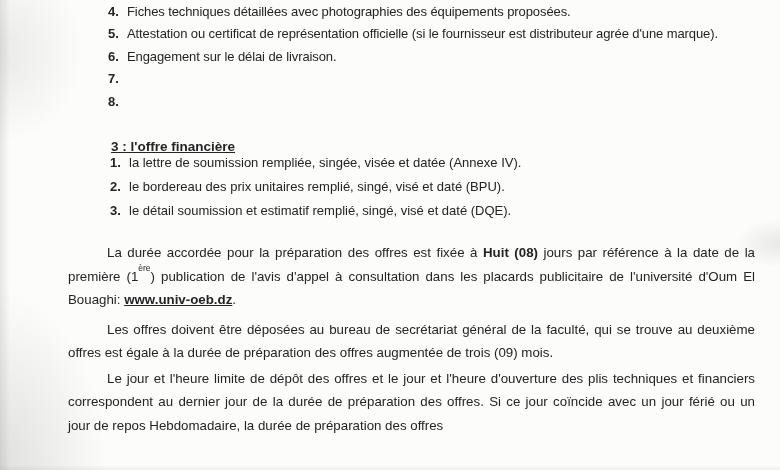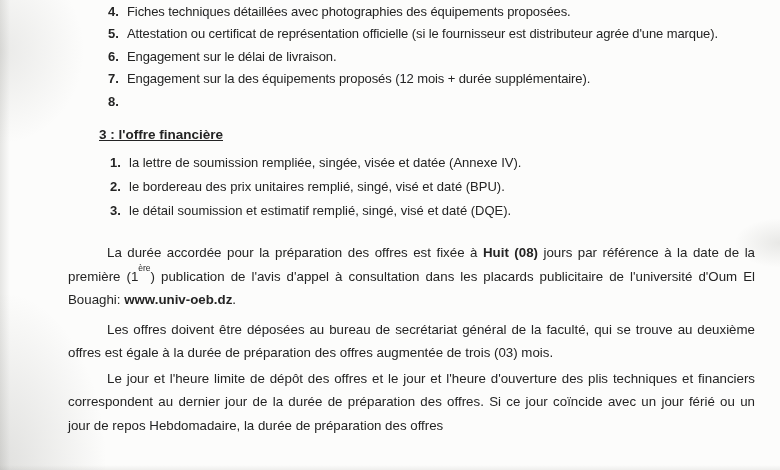--- a/index.html
+++ b/index.html
@@ -70,7 +70,6 @@
       </div>
       <div class="li">
         <span class="num">7.</span>
-        <span class="txt">Engagement sur la des équipements proposés (12 mois + durée supplémentaire).</span>
       </div>
       <div class="li">
         <span class="num">8.</span>

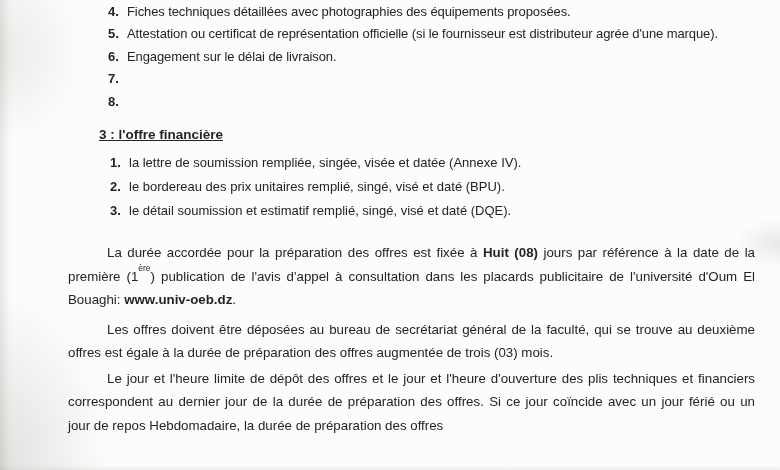--- a/index.html
+++ b/index.html
@@ -31,7 +31,7 @@
   .fin{top:151px;left:110px;font-size:13px;}
   .fin .li{line-height:24px;}
   
-  .heading{position:absolute;top:122px;left:95px;margin:4px;
+  .heading{position:absolute;top:122px;left:95px;margin:16px;
     font-size:13.5px;font-weight:700;text-decoration:underline;line-height:18px;}
   
   .paras{position:absolute;top:241px;left:68px;width:687px;font-size:13.3px;}

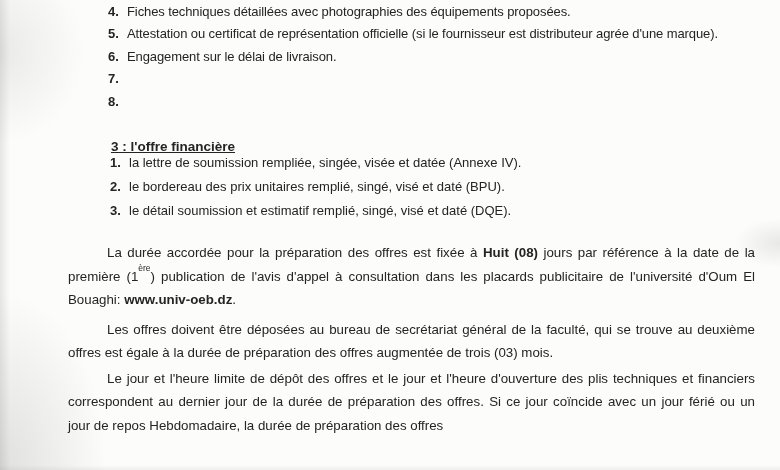--- a/index.html
+++ b/index.html
@@ -41,7 +41,7 @@
   .line.j{text-align:justify;text-align-last:justify;}
   .line.ind{text-indent:39px;}
   .b{font-weight:700;}
-  .u{}
+  .u{text-decoration:underline;}
   sup{font-size:8.5px;position:relative;top:-4px;line-height:0;}
 </style>
 </head>

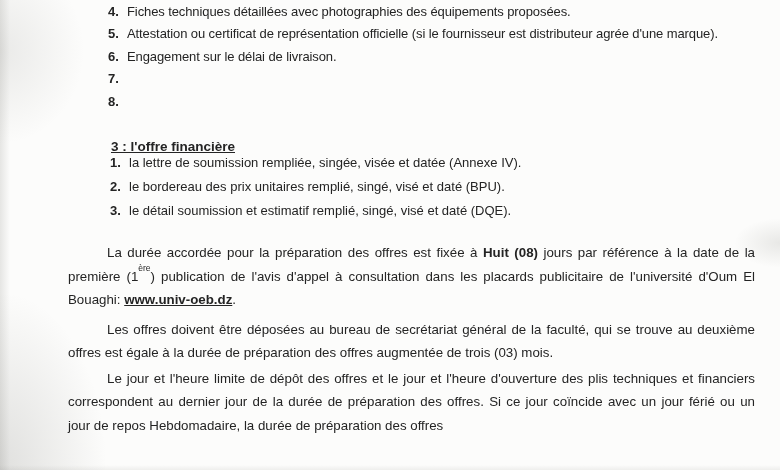--- a/index.html
+++ b/index.html
@@ -101,7 +101,7 @@
       </div>
     <div class="para">
         <div class="line j ind"><span>Les offres doivent être déposées au bureau de secrétariat général de la faculté, qui se trouve au deuxième</span></div>
-        <div class="line"><span>offres est égale à la durée de préparation des offres augmentée de trois (03) mois.</span></div>
+        <div class="line"><span>offres est égale à la durée de préparation des offres augmentée de trois (09) mois.</span></div>
       </div>
     <div class="para">
         <div class="line j ind"><span>Le jour et l'heure limite de dépôt des offres et le jour et l'heure d'ouverture des plis techniques et financiers</span></div>

